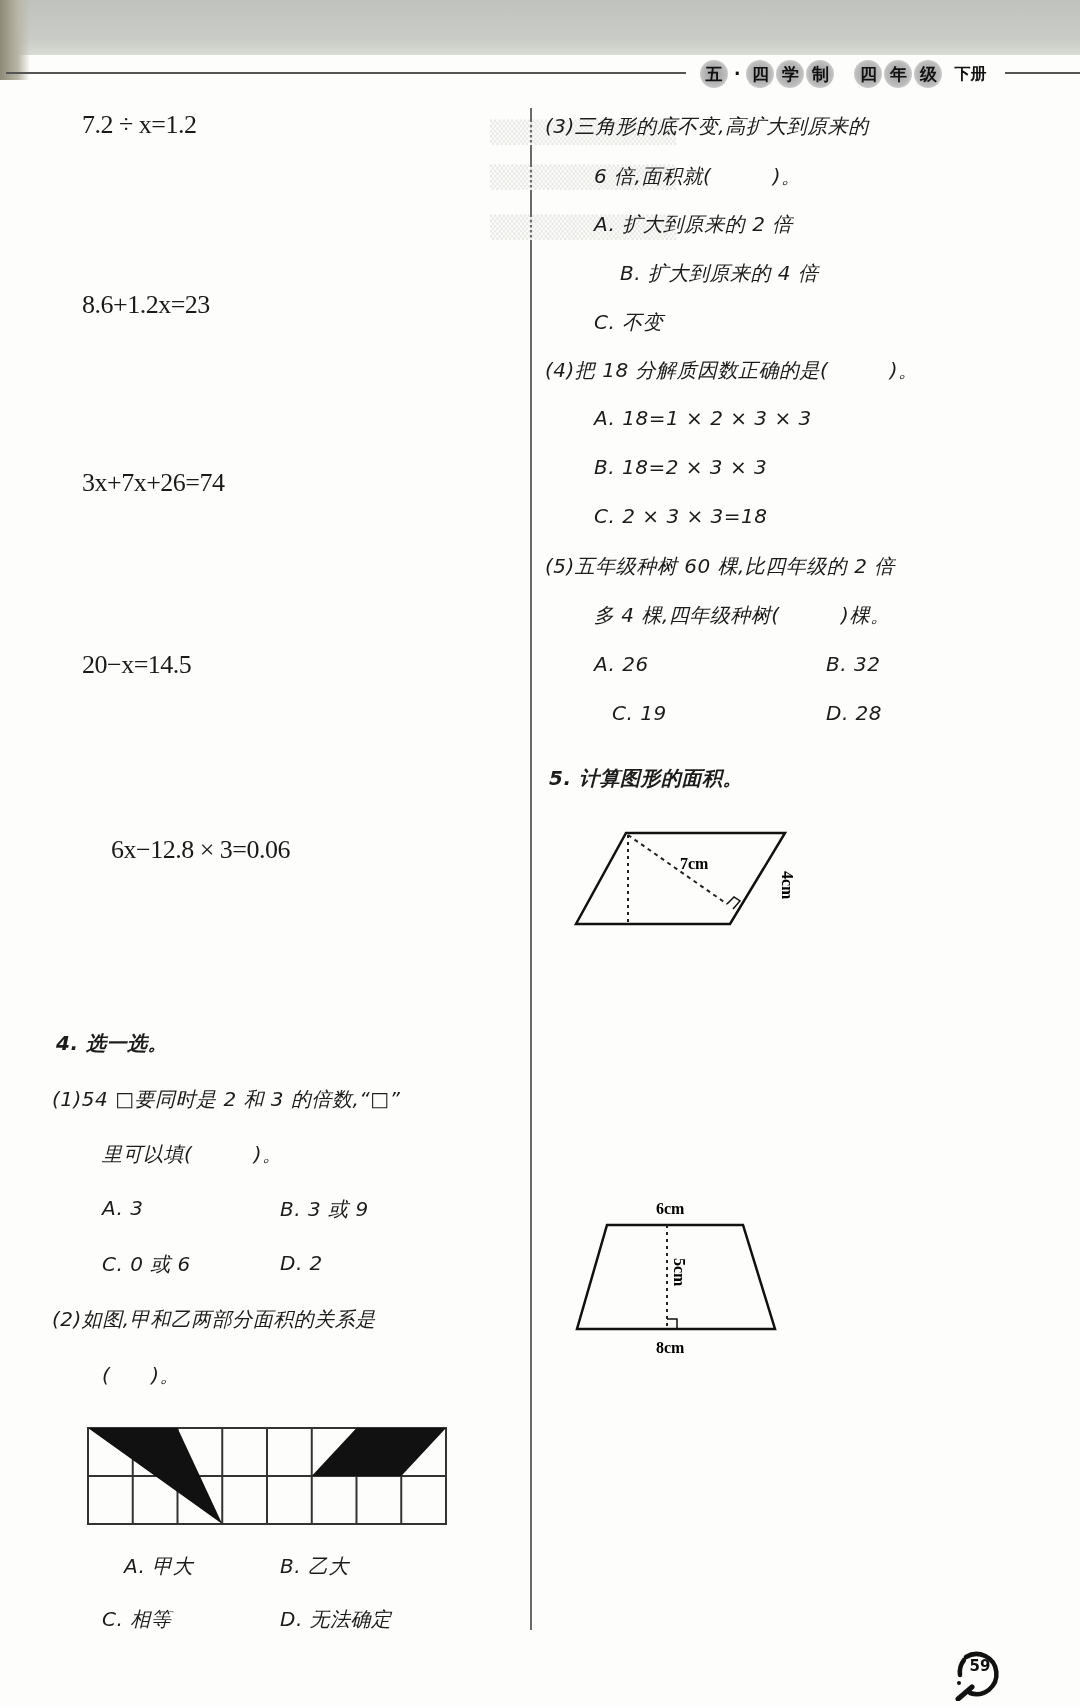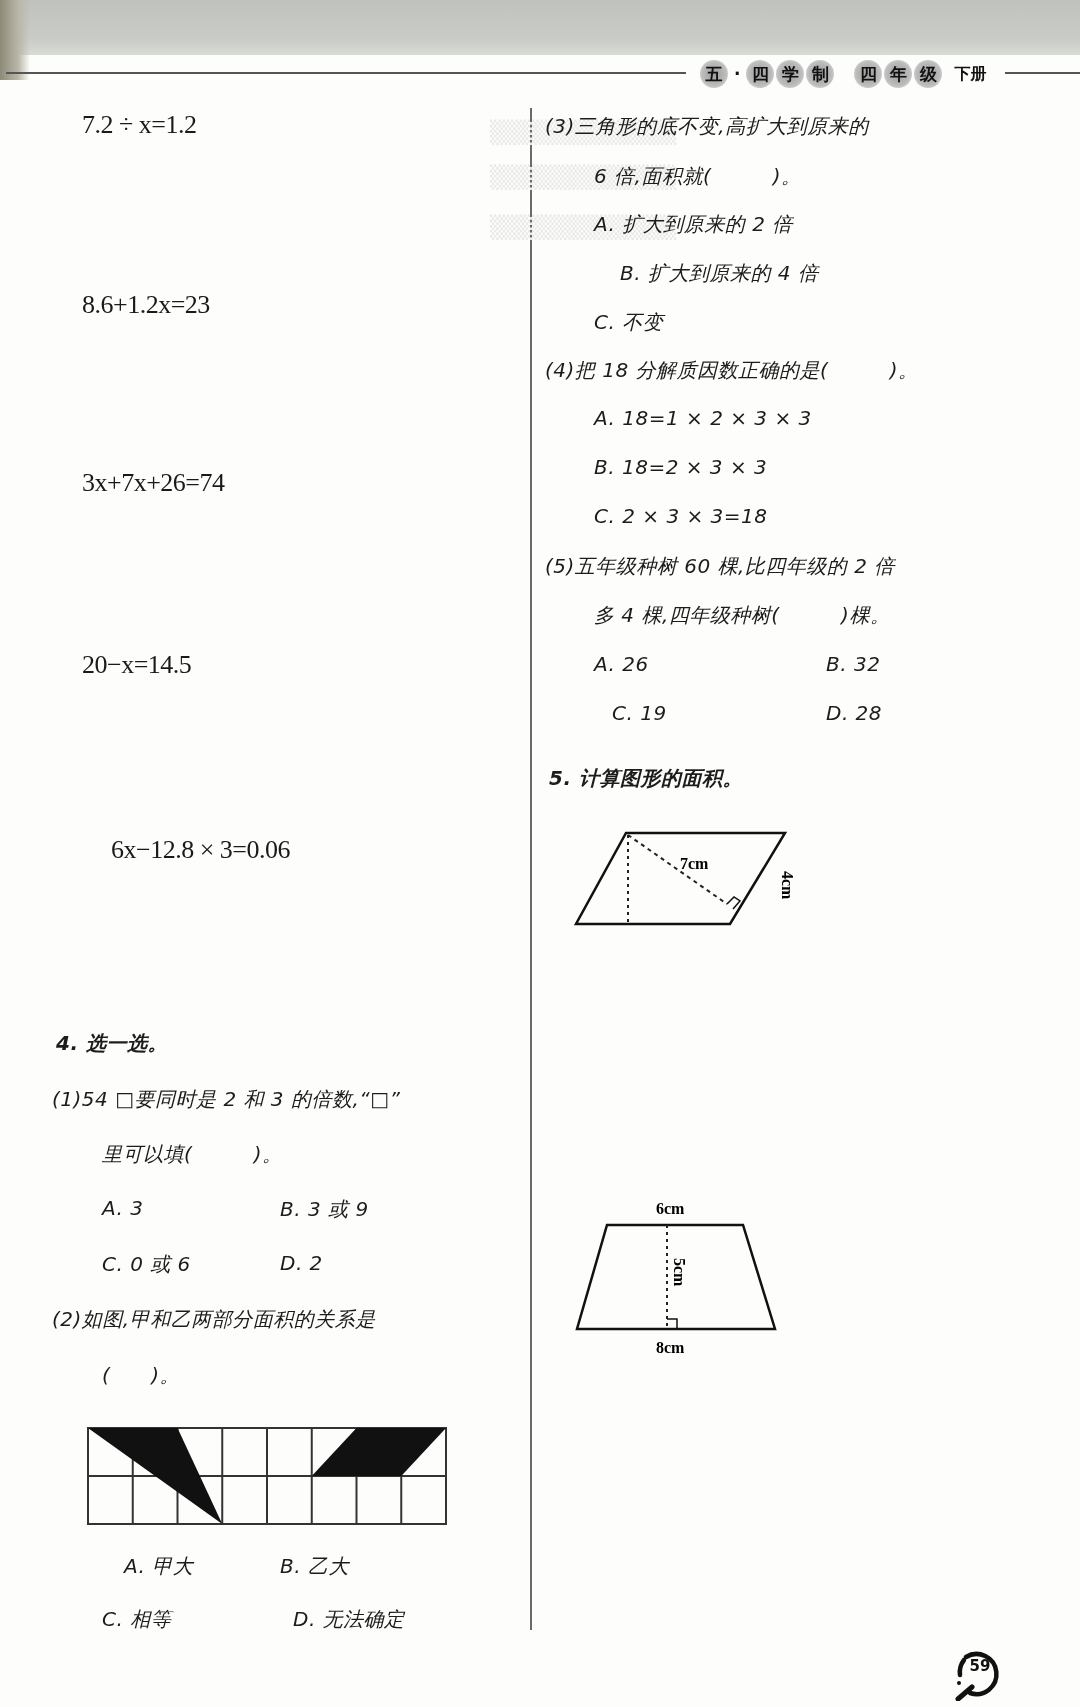--- a/index.html
+++ b/index.html
@@ -132,7 +132,7 @@
 <div class="cn" style="left:102px;top:1553px;margin-left:22px;">A. 甲大</div>
 <div class="cn" style="left:280px;top:1553px;">B. 乙大</div>
 <div class="cn" style="left:102px;top:1606px;">C. 相等</div>
-<div class="cn" style="left:293px;top:1606px;">D. 无法确定</div>
+<div class="cn" style="left:280px;top:1606px;">D. 无法确定</div>
 
 <div class="cn" style="left:545px;top:113px;">(3)三角形的底不变,高扩大到原来的</div>
 <div class="cn" style="left:594px;top:163px;">6 倍,面积就(　　　)。</div>

